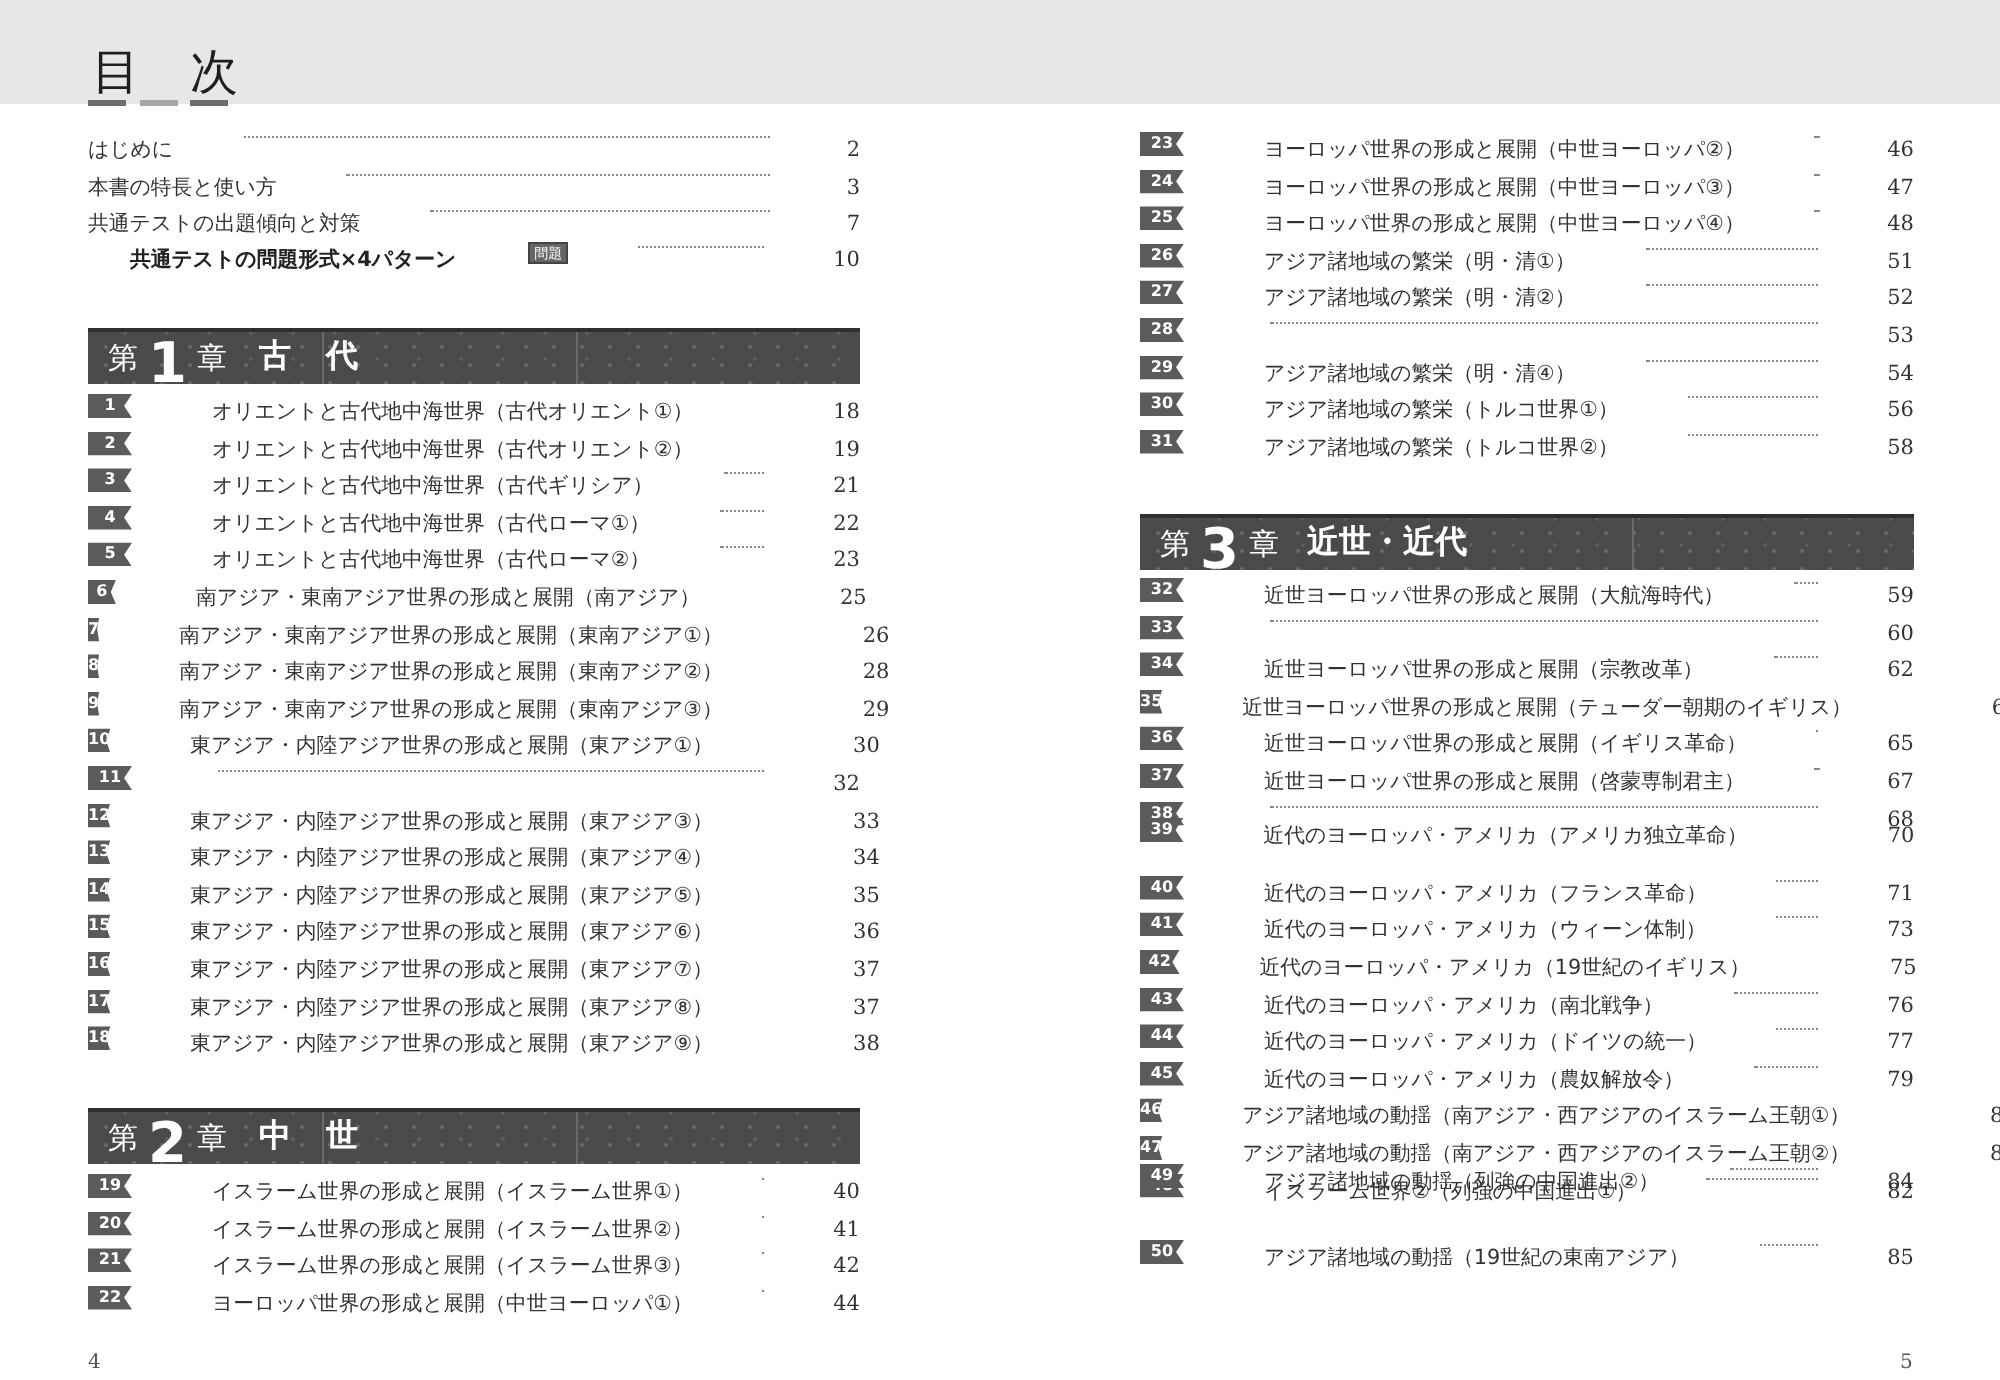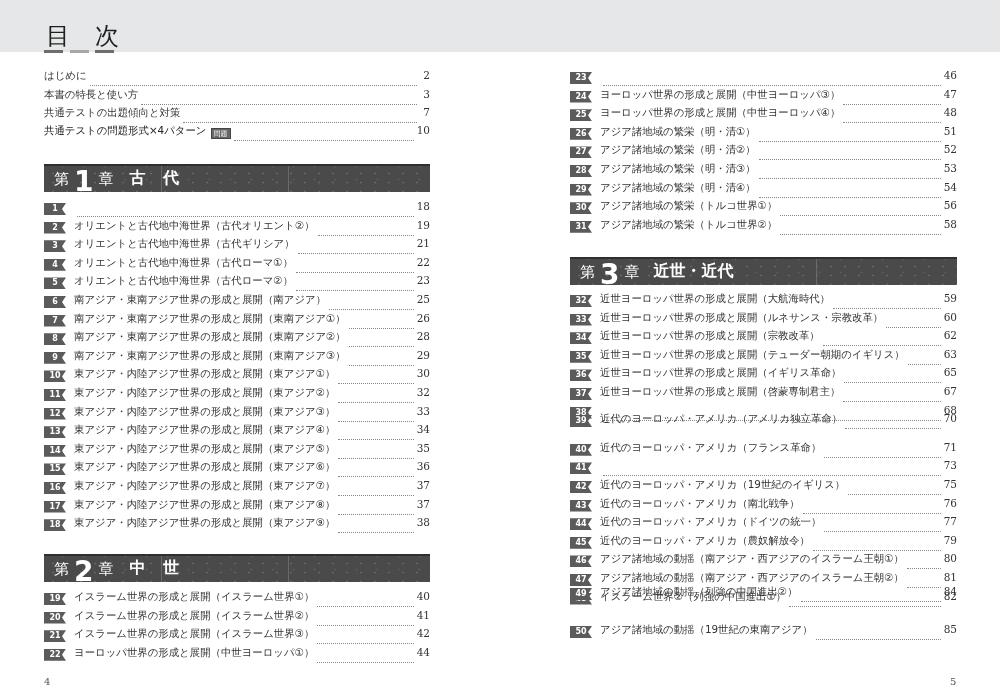--- a/index.html
+++ b/index.html
@@ -18,7 +18,7 @@
 
   .intro-row, .entry-row {
     position: absolute; left: 0; width: 100%; height: 18px;
-    display: flex; align-items: flex-end; font-size: 10.4px; line-height: 18px; white-space: nowrap;
+    display: flex; align-items: flex-start; font-size: 10.4px; line-height: 18px; white-space: nowrap; gap: 32px;
   }
   .intro-row .label { color: #333; }
   .intro-row .label.bold { font-weight: normal; color: #222; }

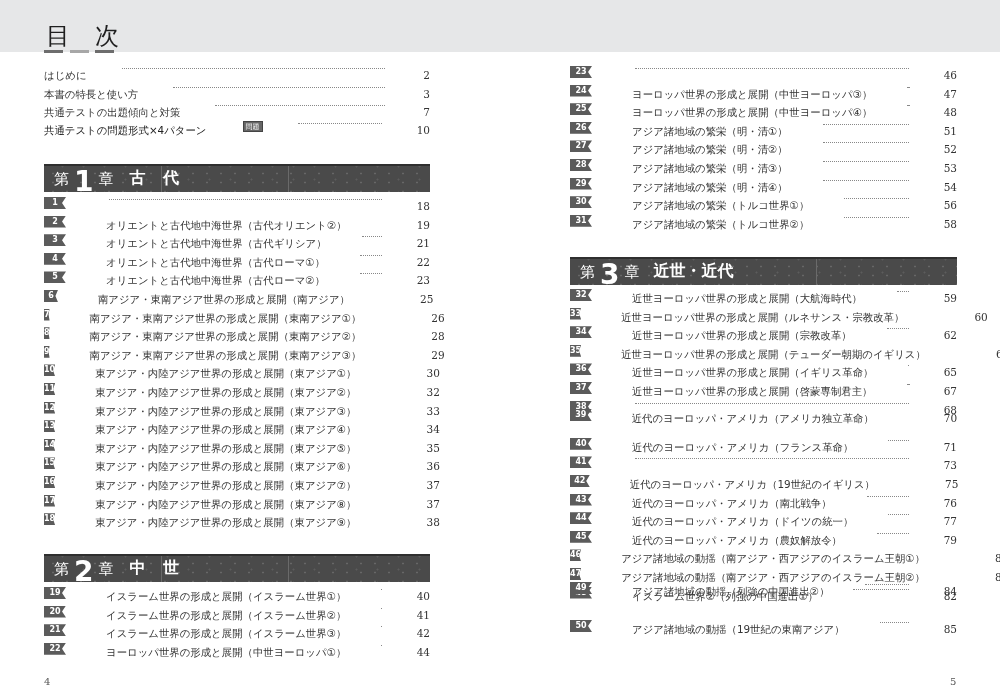--- a/index.html
+++ b/index.html
@@ -253,6 +253,7 @@
   <div id="right-ch2">
       <div class="entry-row" style="top: 2px;">
         <span class="badge">23</span>
+        <span class="label">ヨーロッパ世界の形成と展開（中世ヨーロッパ②）</span>
         <span class="dots"></span>
         <span class="page">46</span>
       </div>

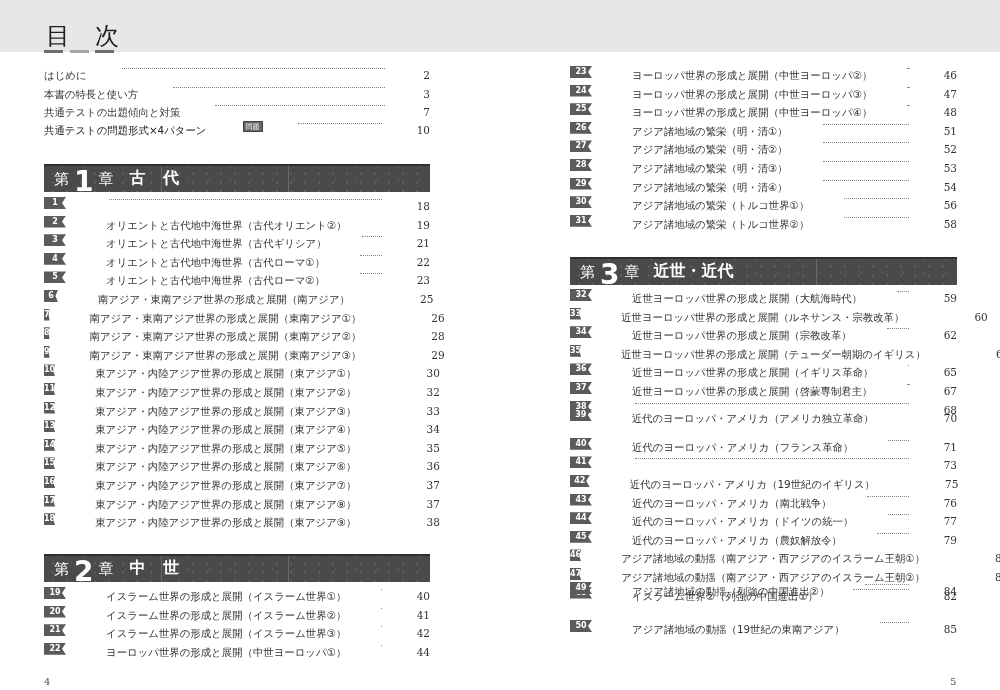--- a/index.html
+++ b/index.html
@@ -21,7 +21,7 @@
     display: flex; align-items: flex-start; font-size: 10.4px; line-height: 18px; white-space: nowrap; gap: 32px;
   }
   .intro-row .label { color: #333; }
-  .intro-row .label.bold { font-weight: normal; color: #222; }
+  .intro-row .label.bold { font-weight: bold; color: #222; margin-left: 21px; }
   .dots { flex: 1; border-bottom: 1px dotted #888; margin: 0 3px; height: 1px; position: relative; top: 2px; }
   .page { font-family: "DejaVu Serif", "Liberation Serif", serif; font-size: 10.5px; color: #333; min-width: 10px; text-align: right; }
 

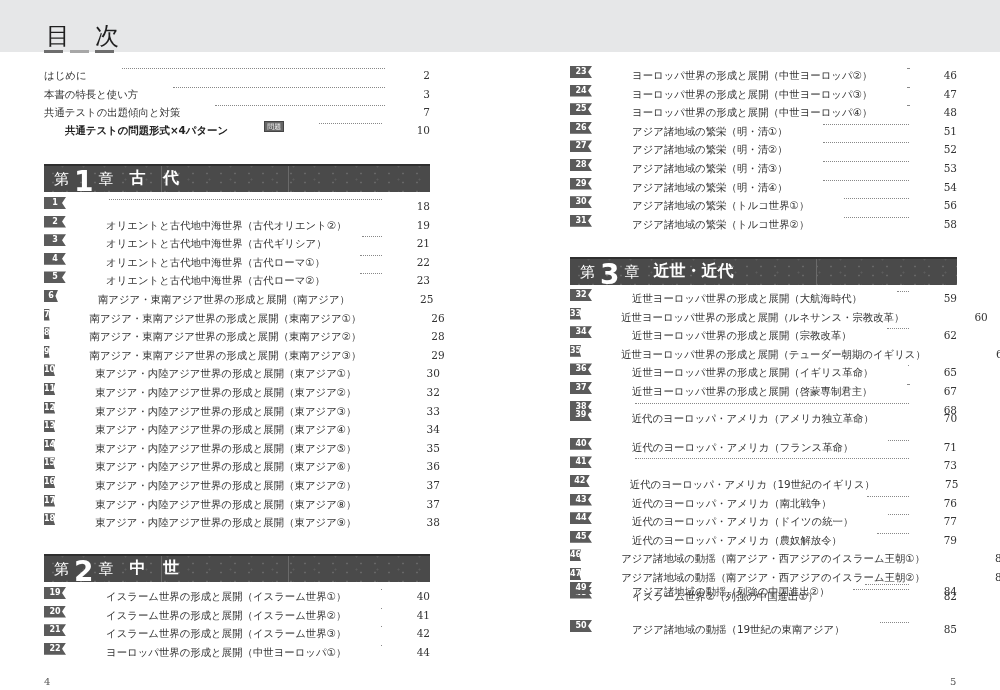--- a/index.html
+++ b/index.html
@@ -283,7 +283,6 @@
       </div>
       <div class="entry-row" style="top: 95px;">
         <span class="badge">28</span>
-        <span class="label">アジア諸地域の繁栄（明・清③）</span>
         <span class="dots"></span>
         <span class="page">53</span>
       </div>

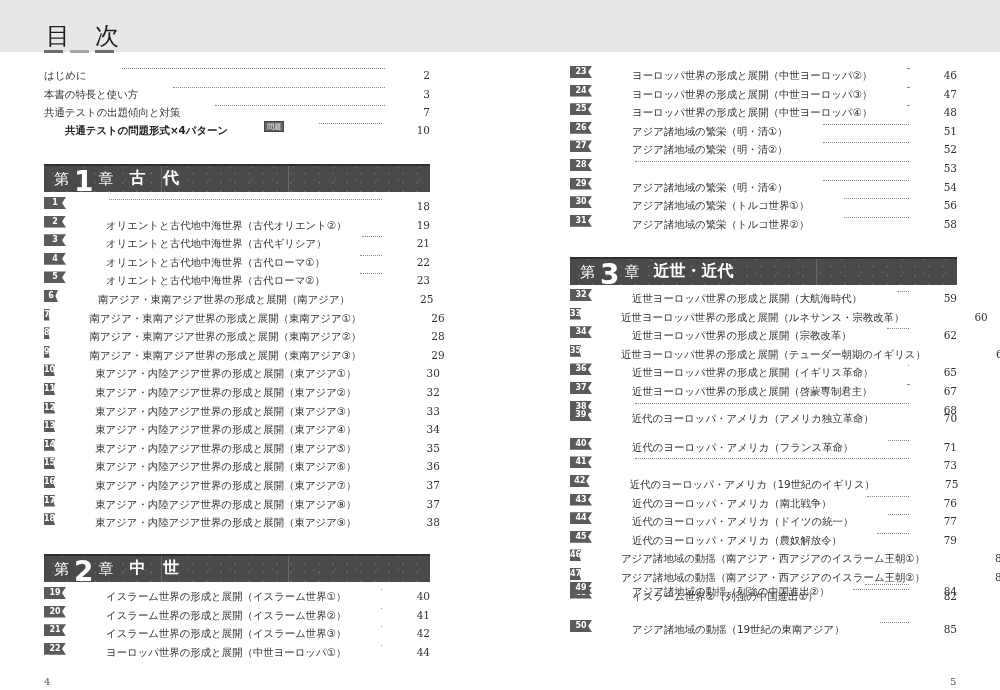--- a/index.html
+++ b/index.html
@@ -105,6 +105,7 @@
   <div id="left-ch1">
       <div class="entry-row" style="top: 133px;">
         <span class="badge">1</span>
+        <span class="label">オリエントと古代地中海世界（古代オリエント①）</span>
         <span class="dots"></span>
         <span class="page">18</span>
       </div>

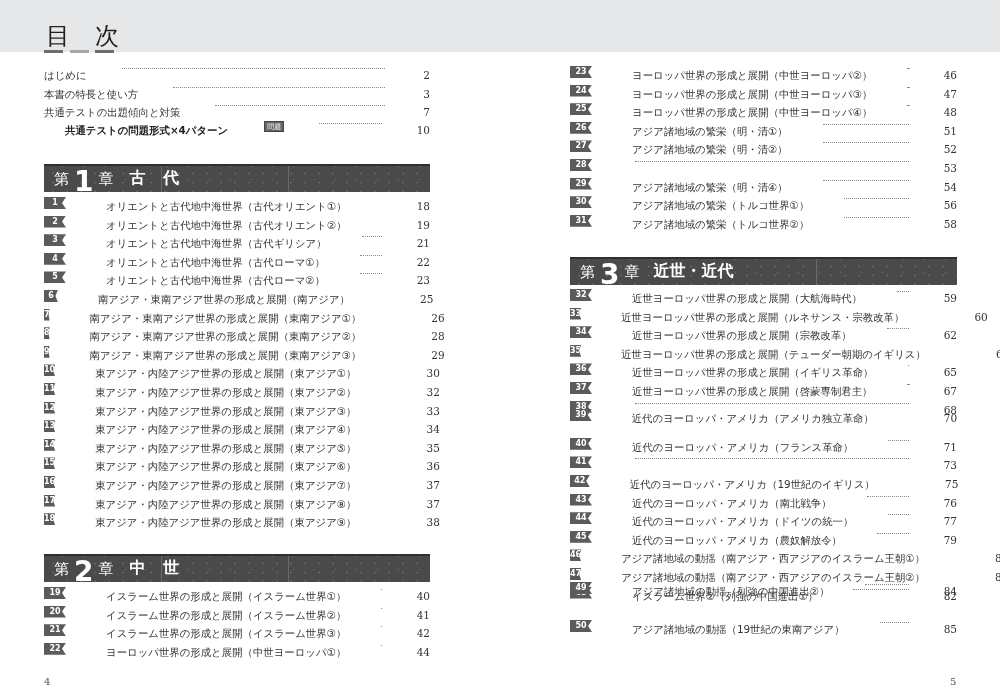--- a/index.html
+++ b/index.html
@@ -324,7 +324,6 @@
       </div>
       <div class="entry-row" style="top: 243.6px;">
         <span class="badge">33</span>
-        <span class="label">近世ヨーロッパ世界の形成と展開（ルネサンス・宗教改革）</span>
         <span class="dots"></span>
         <span class="page">60</span>
       </div>

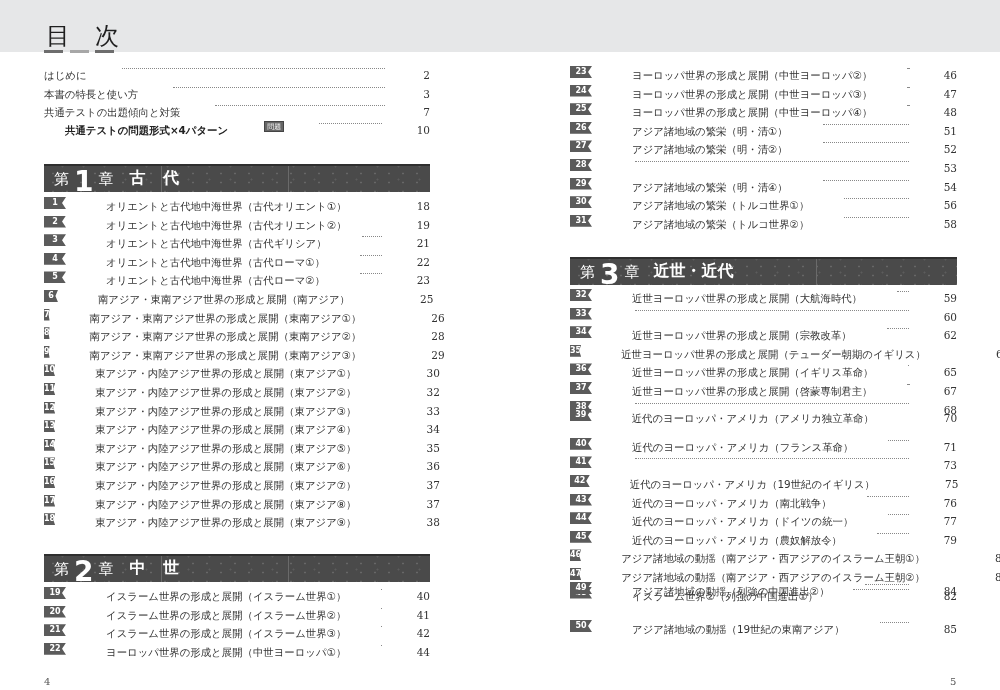--- a/index.html
+++ b/index.html
@@ -165,7 +165,6 @@
       </div>
       <div class="entry-row" style="top: 319px;">
         <span class="badge">11</span>
-        <span class="label">東アジア・内陸アジア世界の形成と展開（東アジア②）</span>
         <span class="dots"></span>
         <span class="page">32</span>
       </div>

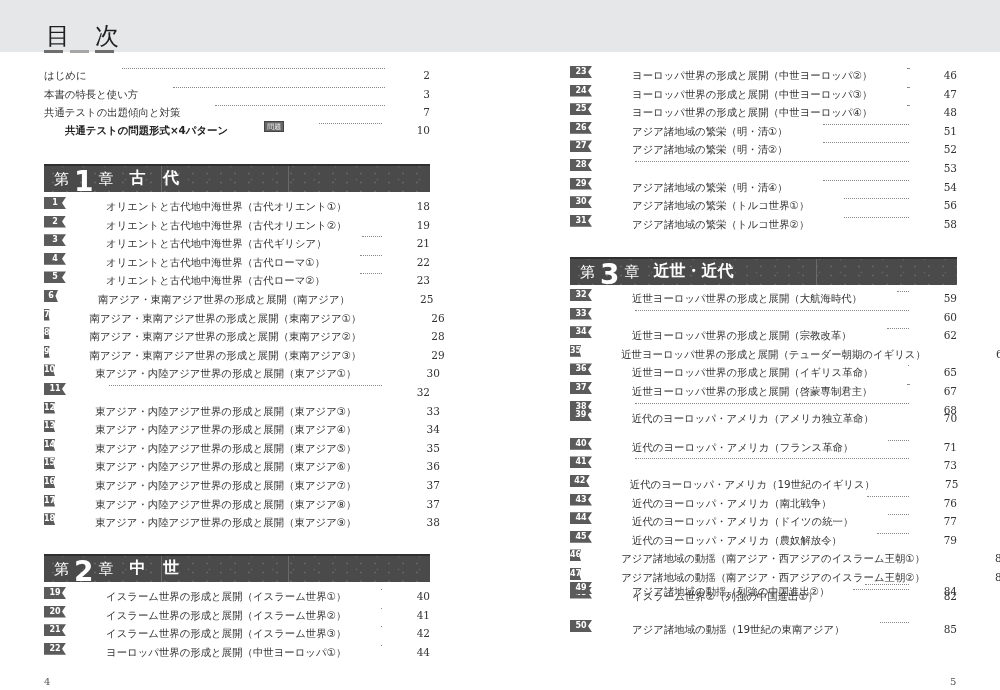--- a/index.html
+++ b/index.html
@@ -369,6 +369,7 @@
       </div>
       <div class="entry-row" style="top: 392.4px;">
         <span class="badge">41</span>
+        <span class="label">近代のヨーロッパ・アメリカ（ウィーン体制）</span>
         <span class="dots"></span>
         <span class="page">73</span>
       </div>

